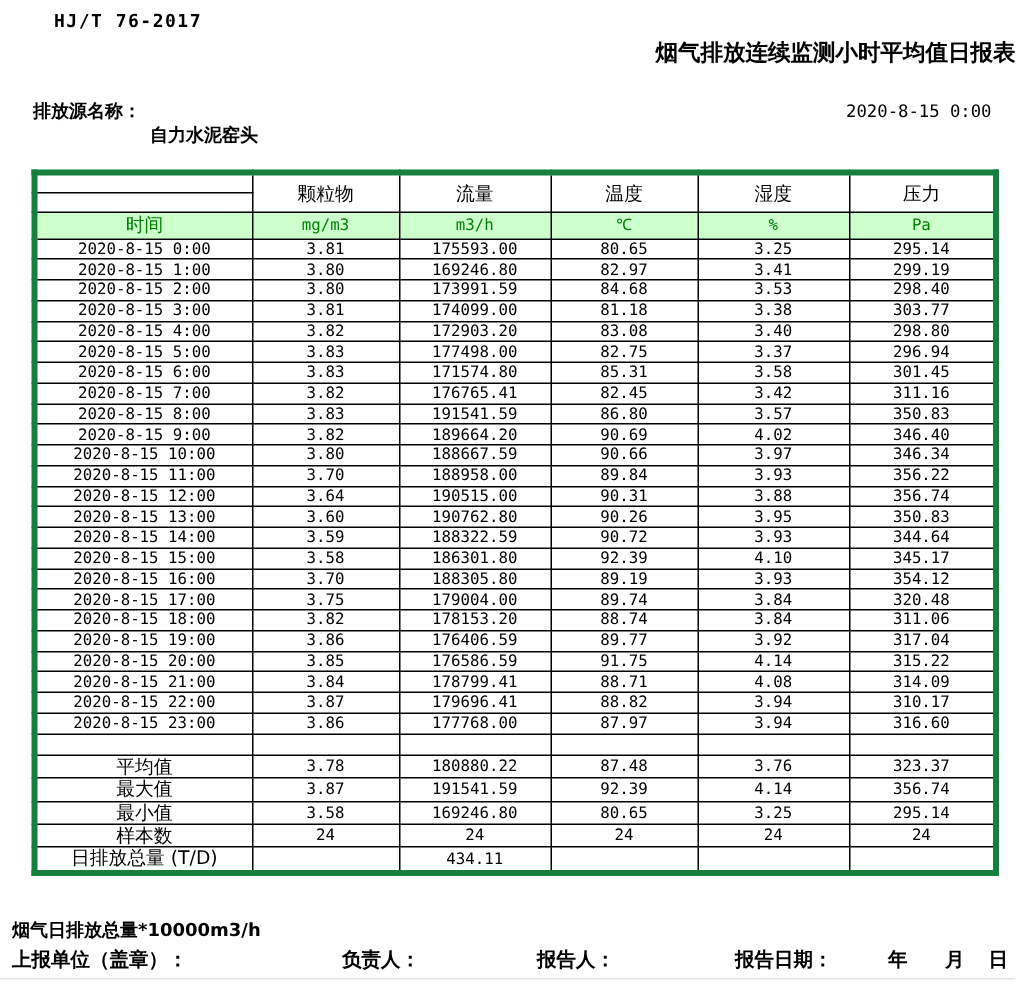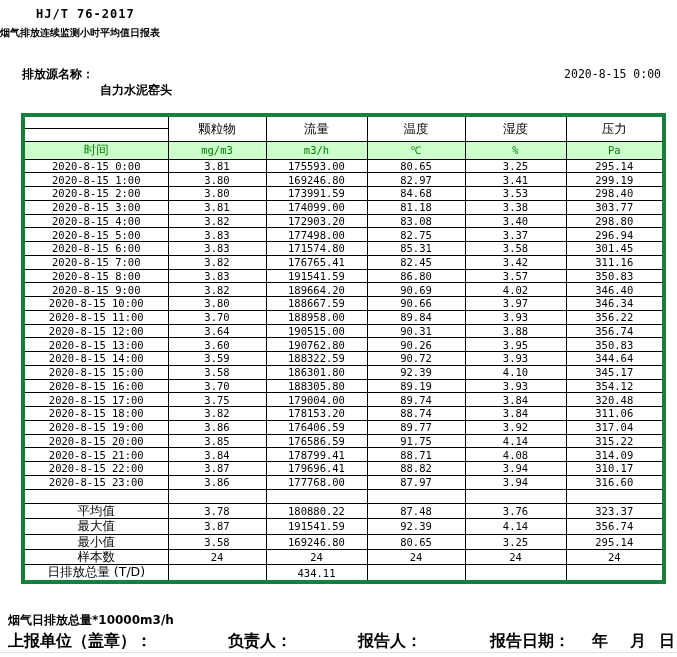--- a/index.html
+++ b/index.html
@@ -21,7 +21,7 @@
   }
   #title {
     position: absolute; left: 0; top: 26px; width: 100%;
-    text-align: left; font-weight: bold; font-size: 10px;
+    text-align: right; font-weight: bold; font-size: 15px;
   }
   #meta-line { position: absolute; left: 0; top: 66px; width: 100%; height: 16px; padding-left: 12px; }
   #source-label, #source-name { font-weight: bold; font-size: 12px; }

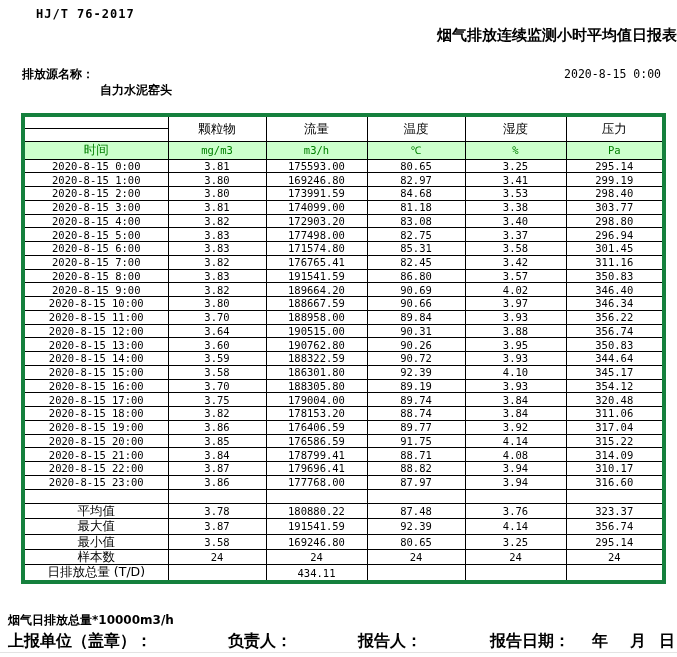--- a/index.html
+++ b/index.html
@@ -70,7 +70,7 @@
     position: absolute; left: 8px; top: 612px;
     font-weight: bold; font-size: 12px;
   }
-  #signature-line { position: absolute; left: 0; top: 631px; width: 100%; height: 16px; font-weight: bold; font-size: 16px; }
+  #signature-line { position: absolute; left: 0; top: 631px; width: 100%; height: 16px; font-weight: bold; font-size: 13px; }
   #signature-line span { position: absolute; top: 0; }
   #report-unit-label { left: 8px; }
   #responsible-label { left: 228px; }

